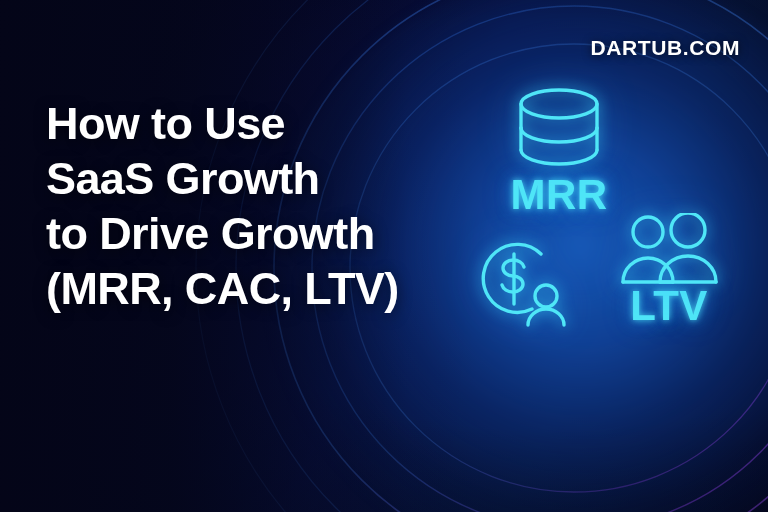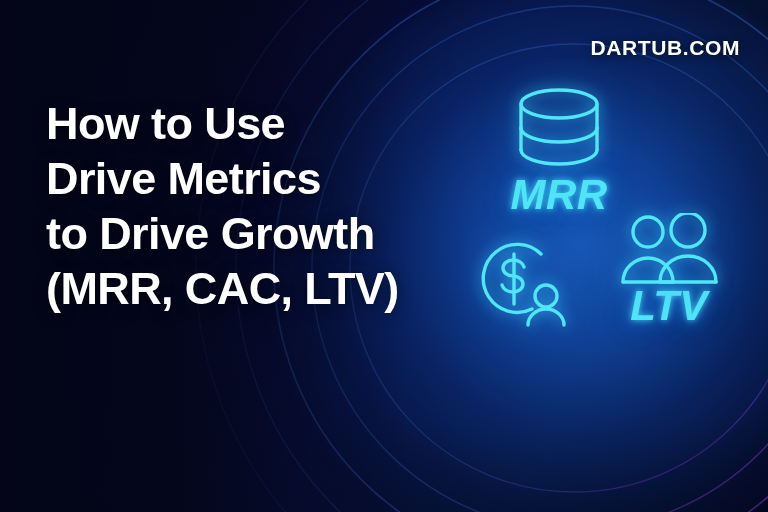--- a/index.html
+++ b/index.html
@@ -167,7 +167,7 @@
 
   <div class="title-block">
     <div class="title-line">How to Use</div>
-    <div class="title-line">Drive Metrics</div>
+    <div class="title-line">SaaS Growth</div>
     <div class="title-line">to Drive Growth</div>
     <div class="title-line">(MRR, CAC, LTV)</div>
   </div>

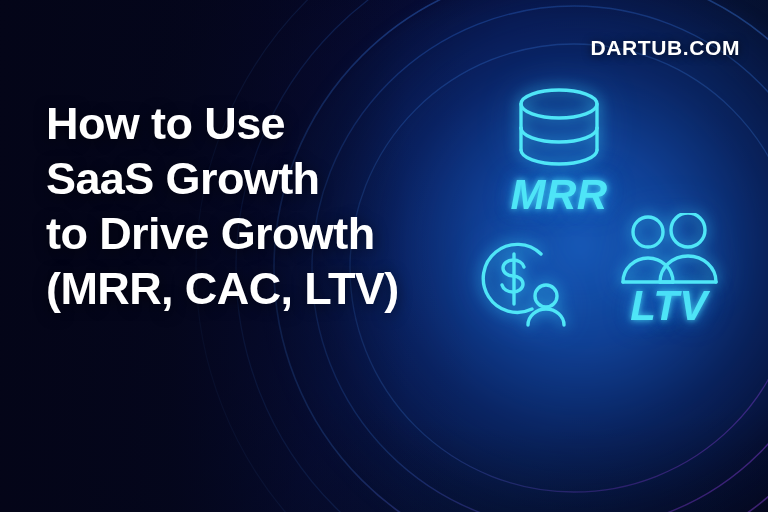--- a/index.html
+++ b/index.html
@@ -92,7 +92,7 @@
   }
 
   
-  .metrics { position: absolute; inset: 0; font-style: italic; }
+  .metrics { position: absolute; inset: 0; }
   .metric {
     position: absolute;
     display: flex;

